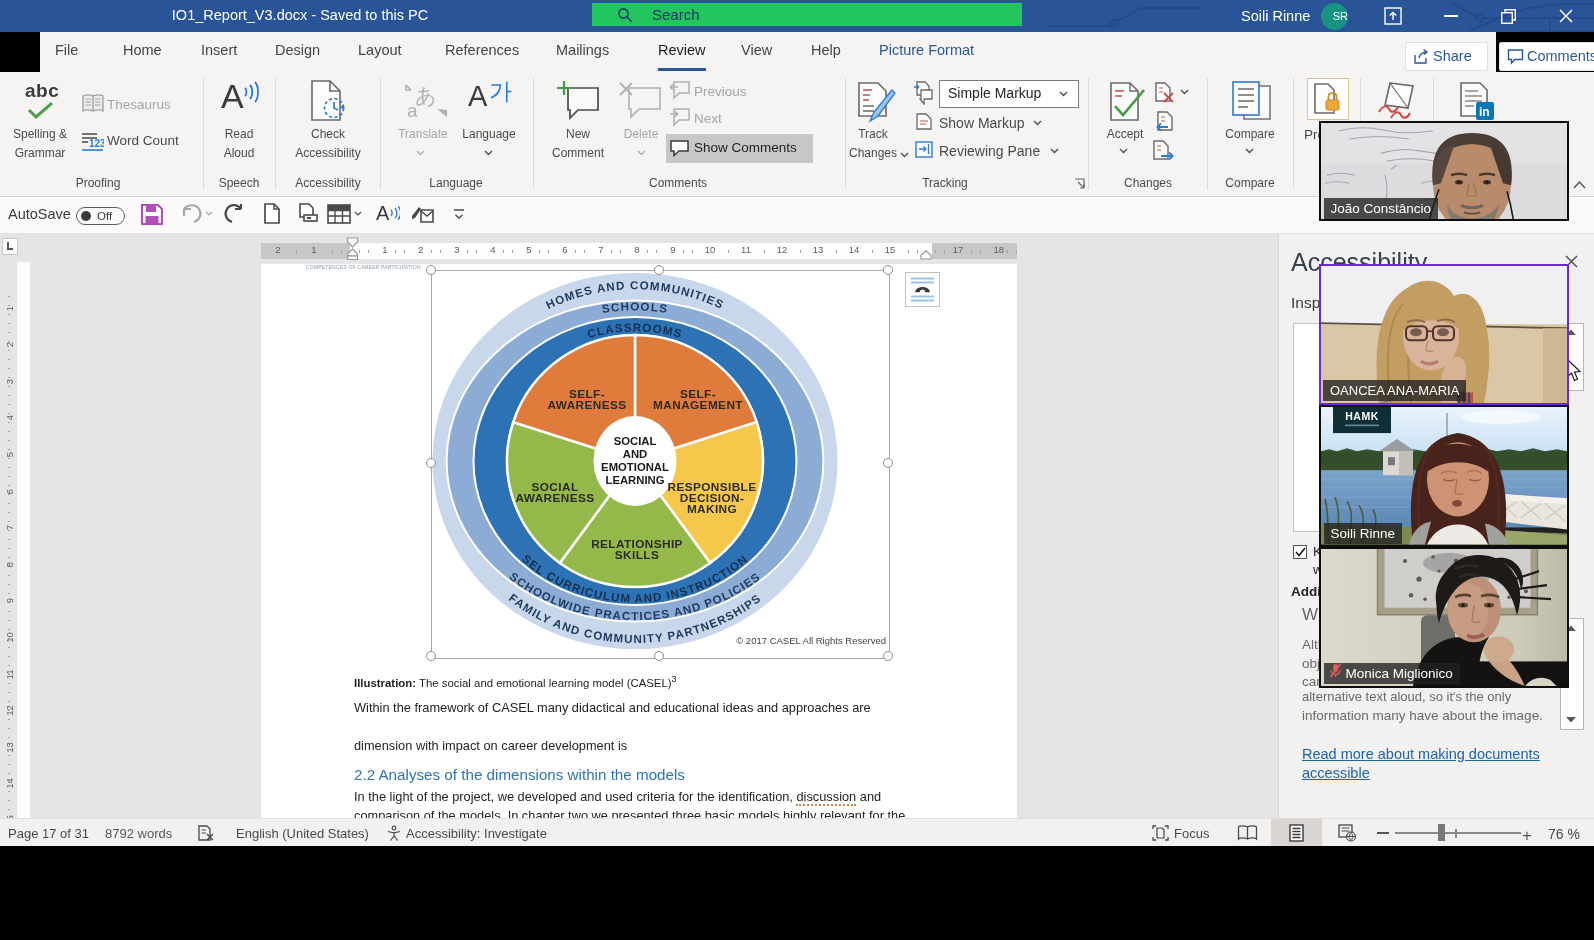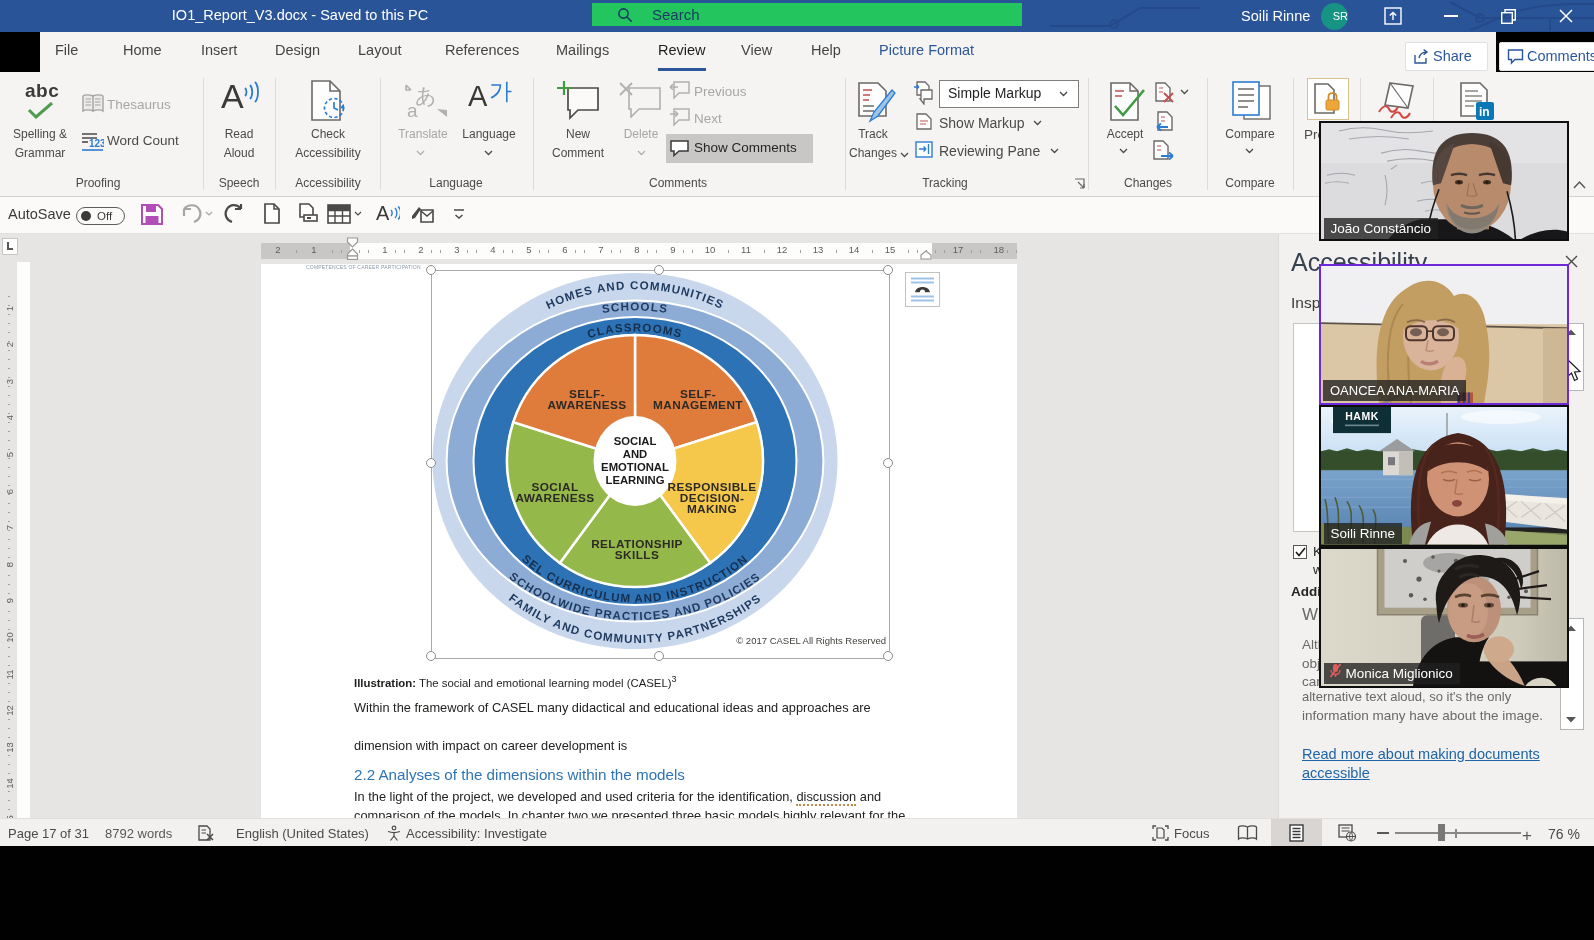--- a/index.html
+++ b/index.html
@@ -591,7 +591,7 @@
 <div id="blackbar"></div>
 <div id="tiles" style="position:absolute;left:0;top:0;z-index:50">
 
-<div class="tile" style="top:121px;height:120px;border:2px solid #0e0e0e;box-sizing:border-box;width:250px">
+<div class="tile" style="top:121px;height:100px;border:2px solid #0e0e0e;box-sizing:border-box;width:250px">
   <svg width="246" height="138.5" viewBox="0 0 246 138" preserveAspectRatio="none">
     <rect width="246" height="138" fill="#dcdcdf"></rect>
     <rect width="246" height="40" fill="#e3e3e6"></rect>

